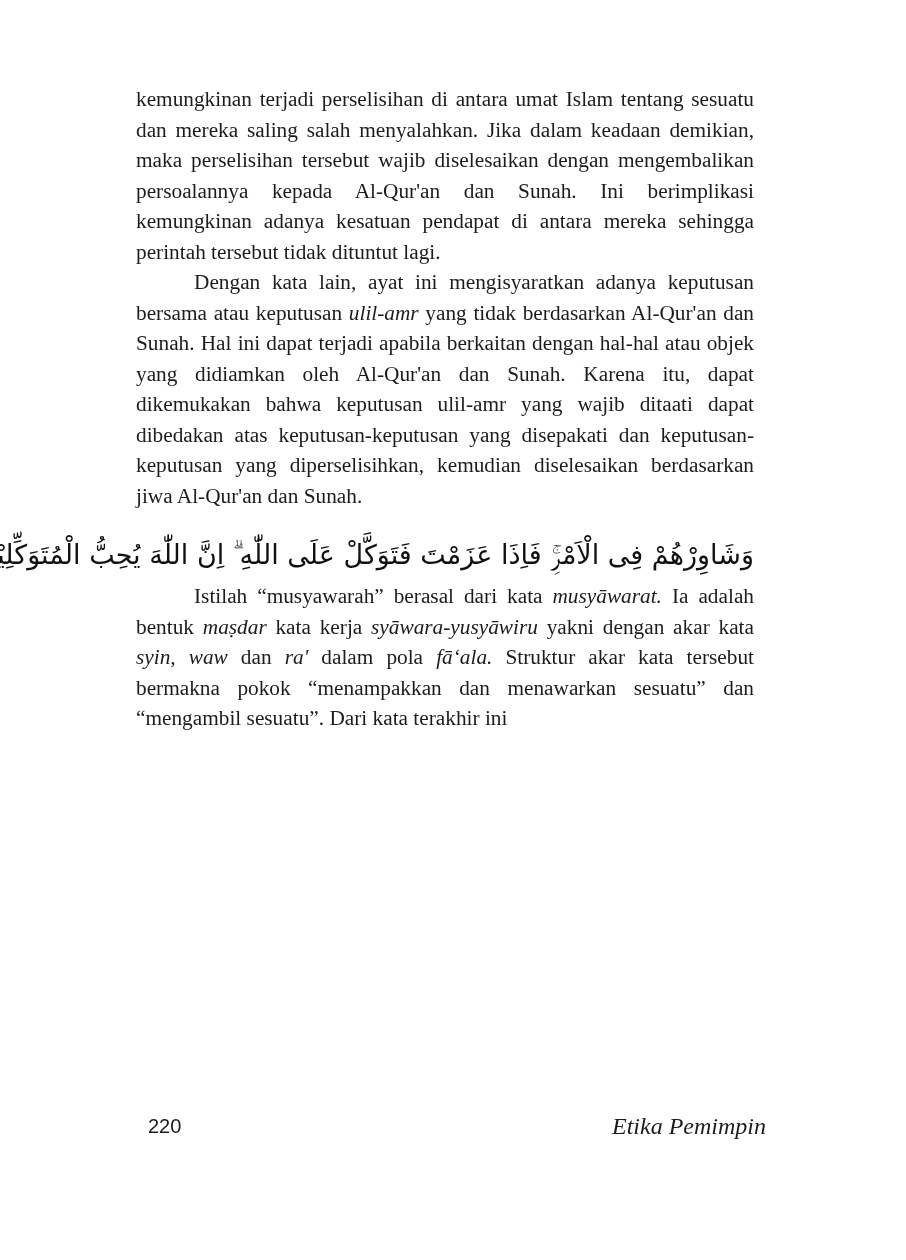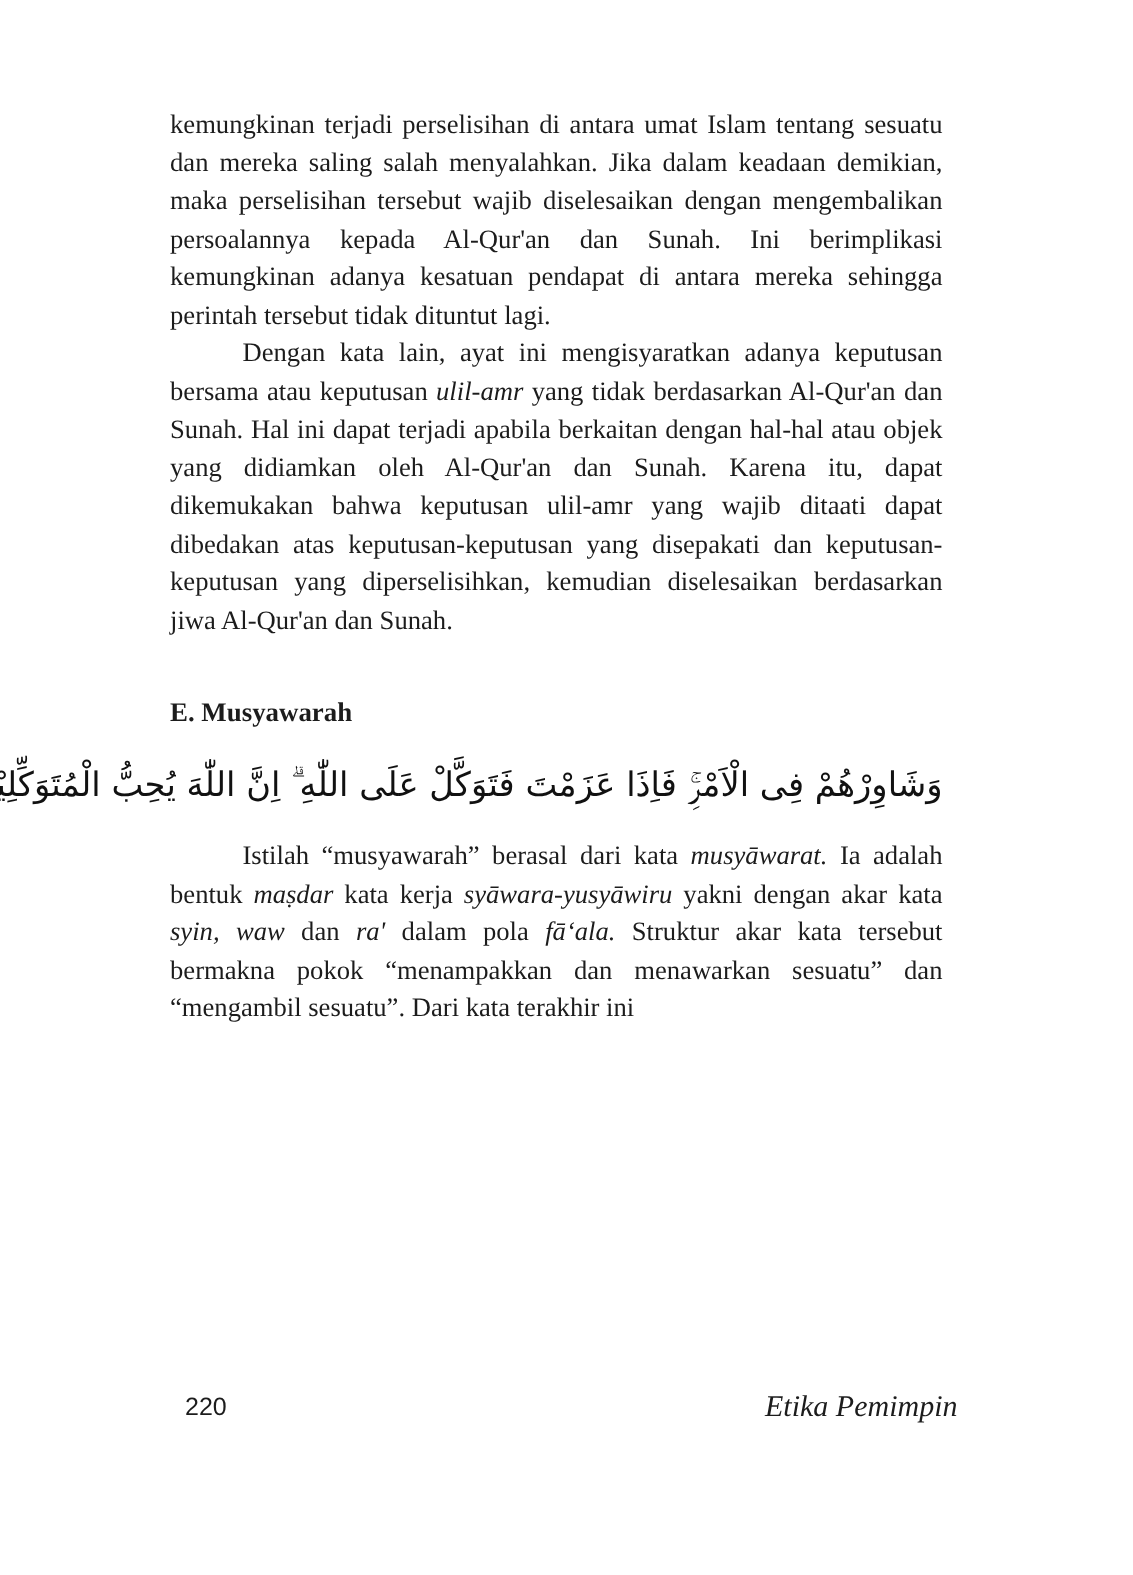--- a/index.html
+++ b/index.html
@@ -99,7 +99,6 @@
   </p>
 
 
-  <h2 class="section-heading">E. Musyawarah</h2>
 
   <div class="arabic">وَشَاوِرْهُمْ فِى الْاَمْرِۚ فَاِذَا عَزَمْتَ فَتَوَكَّلْ عَلَى اللّٰهِ ۗ اِنَّ اللّٰهَ يُحِبُّ الْمُتَوَكِّلِيْنَ</div>
 

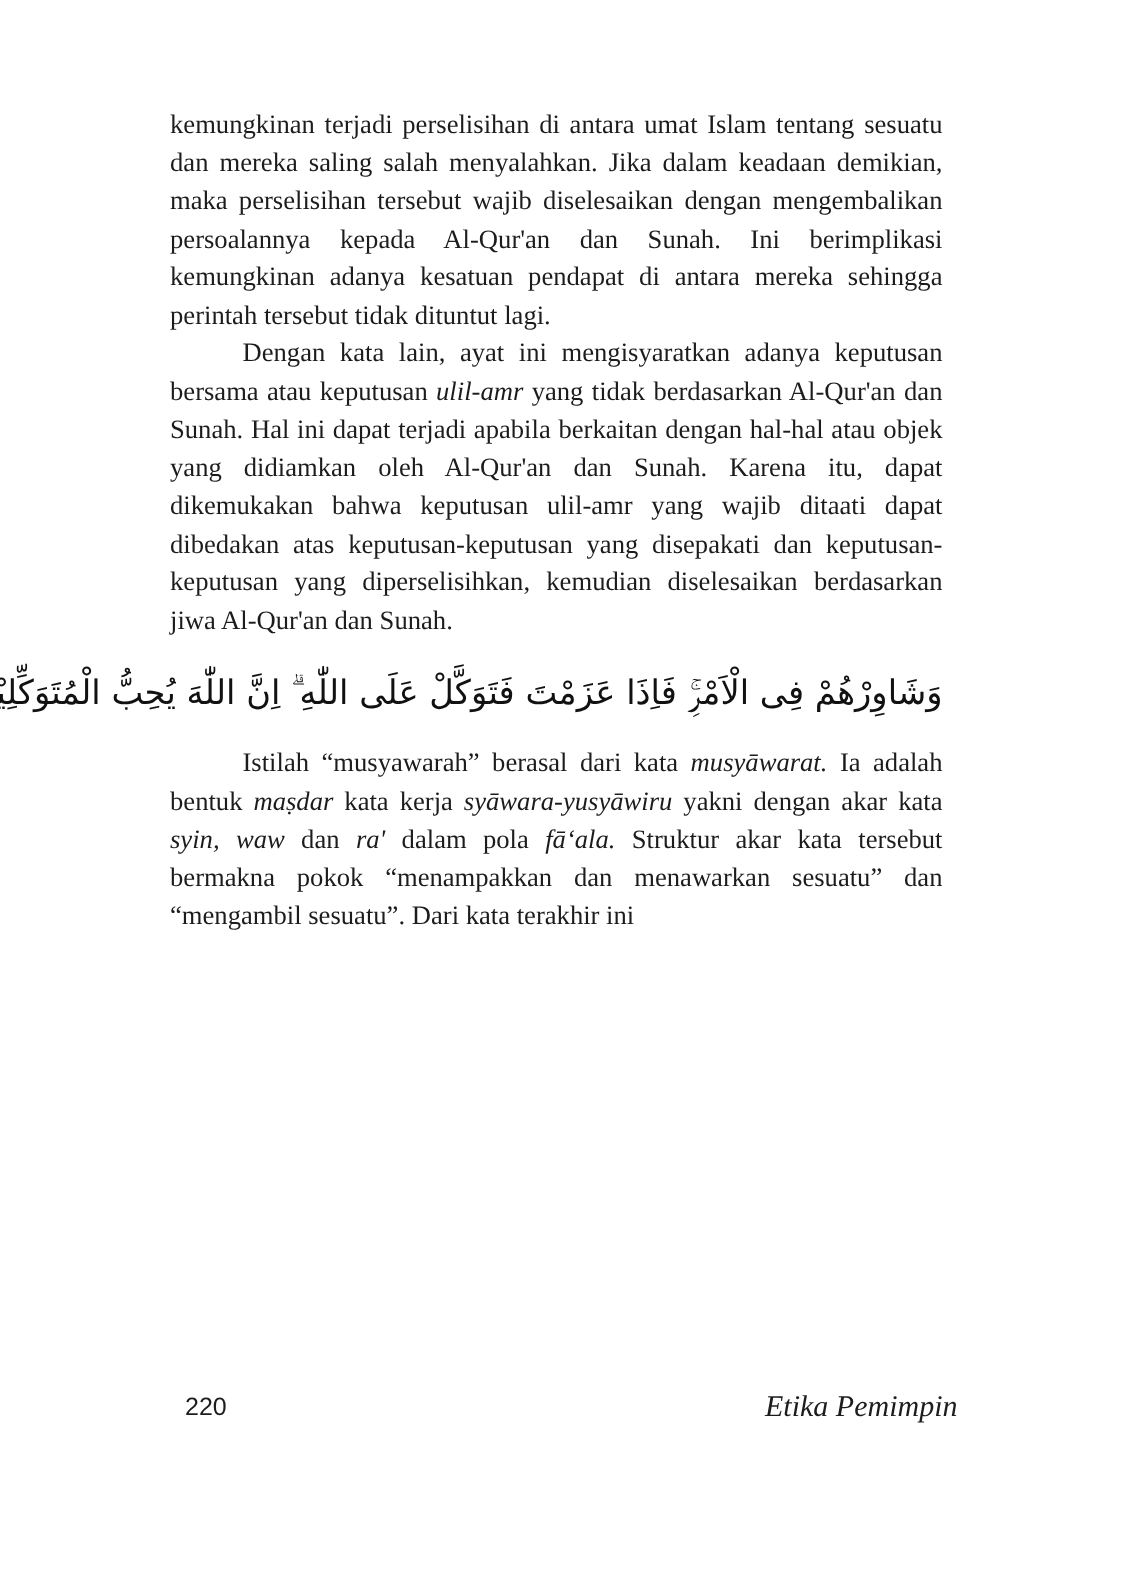--- a/index.html
+++ b/index.html
@@ -60,7 +60,6 @@
       font-style: normal;
     }
     .istilah {
-      margin-top: 14px;
     }
     em { font-style: italic; }
     .footer {

